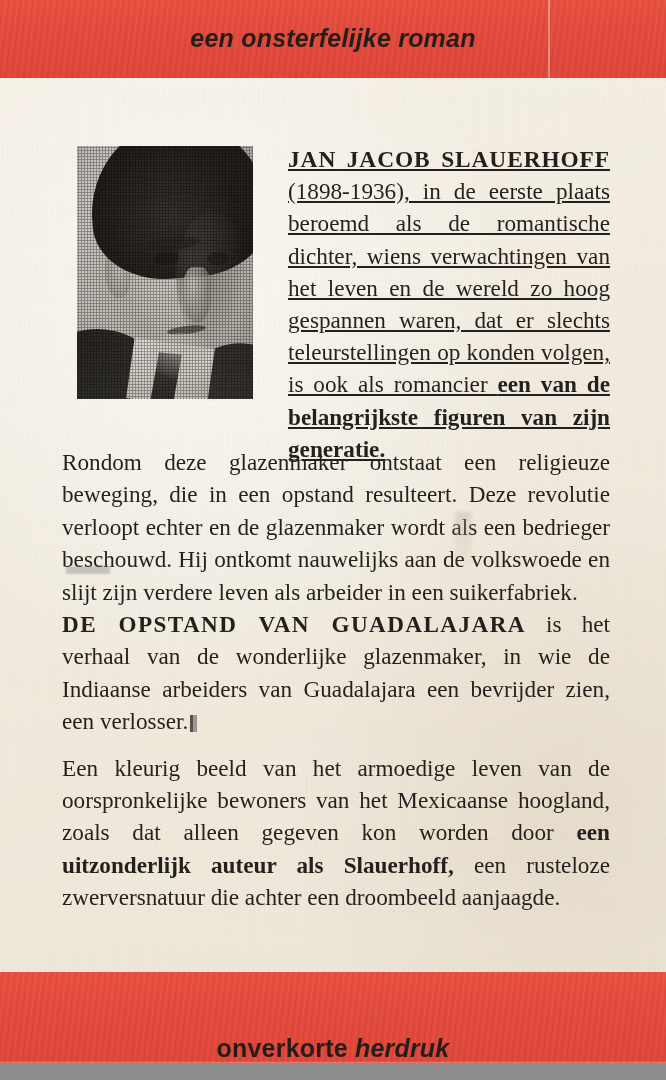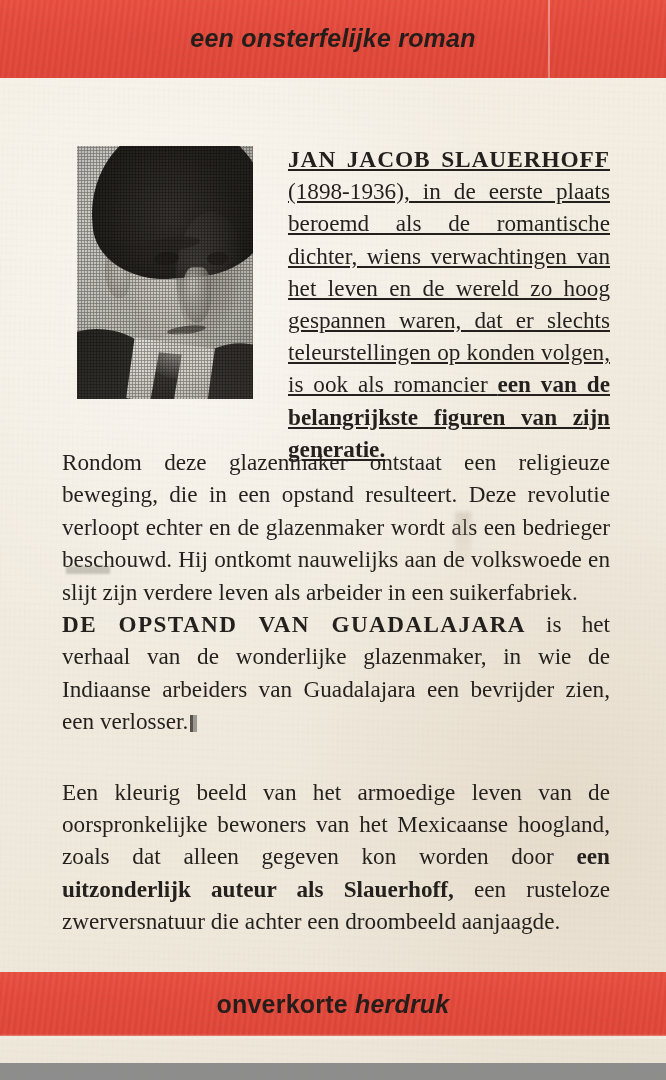--- a/index.html
+++ b/index.html
@@ -247,7 +247,7 @@
     text-justify: inter-word;
   }
   .body-col p { margin: 0; }
-  .body-col p.gap { margin-top: 38px; }
+  .body-col p.gap { margin-top: 14px; }
   .book-title {
     font-weight: bold;
     letter-spacing: 1.4px;

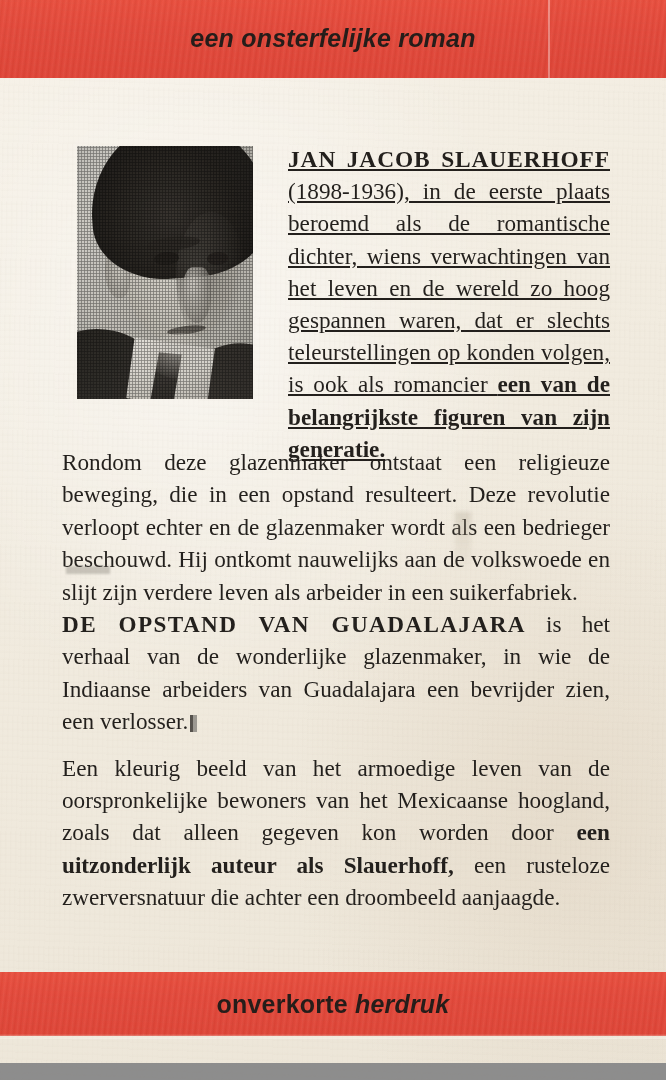--- a/index.html
+++ b/index.html
@@ -48,7 +48,7 @@
     justify-content: center;
   }
   .band-top    { top: -2px;  height: 80px; }
-  .band-bottom { top: 972px; height: 64px; }
+  .band-bottom { top: 972px; height: 91px; align-items: flex-end; }
 
   .band-text {
     font-family: "Liberation Sans", "DejaVu Sans", sans-serif;

